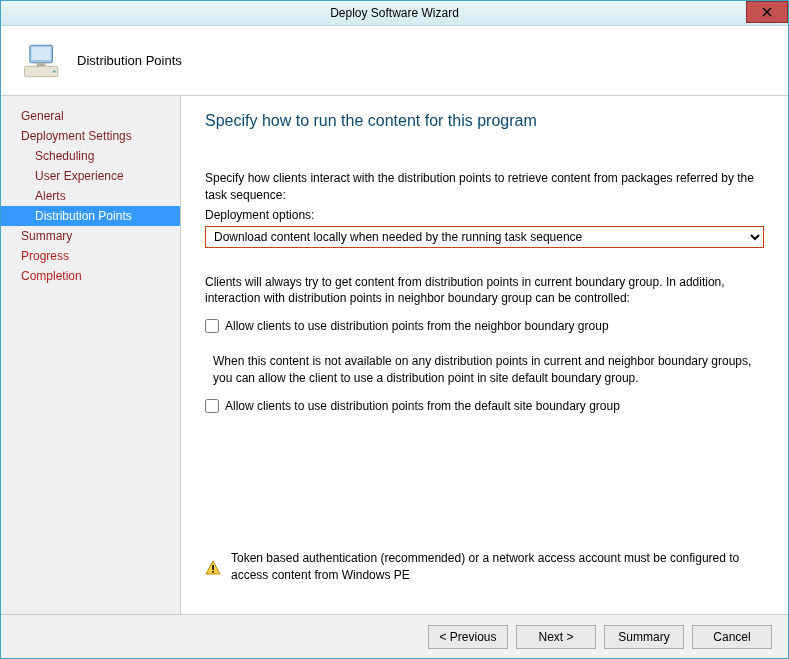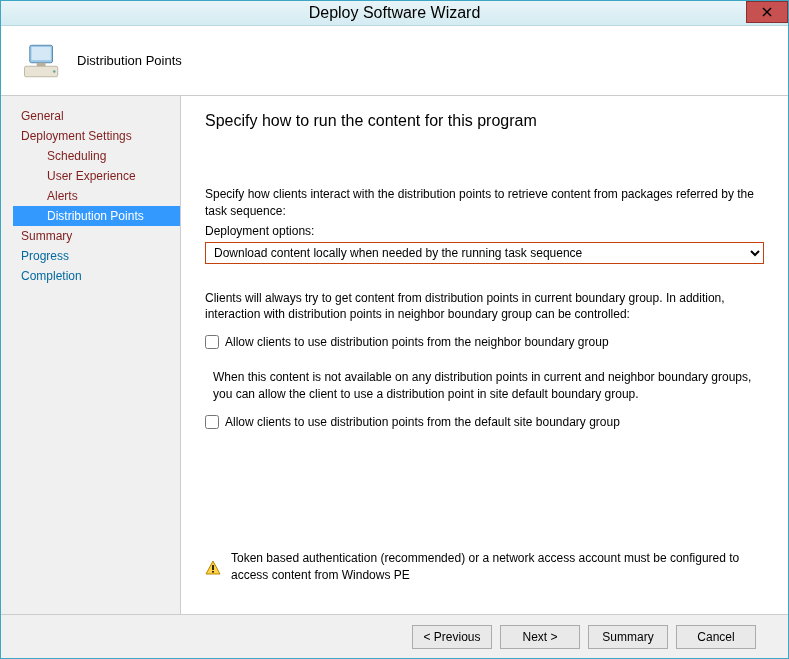--- a/index.html
+++ b/index.html
@@ -28,7 +28,7 @@
     position: relative;
   }
   .titlebar-title {
-    font-size: 16px;
+    font-size: 12px;
     color: #000;
   }
   .close-btn {

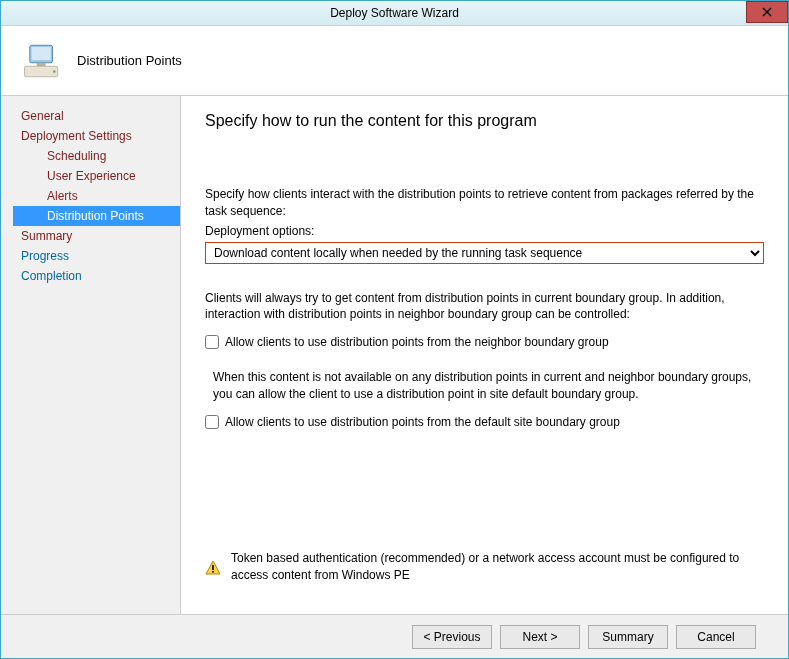--- a/index.html
+++ b/index.html
@@ -107,7 +107,7 @@
     position: relative;
   }
   .content-heading {
-    color: #000000;
+    color: #0c4a6e;
     font-size: 16px;
     font-weight: 400;
     margin-bottom: 40px;

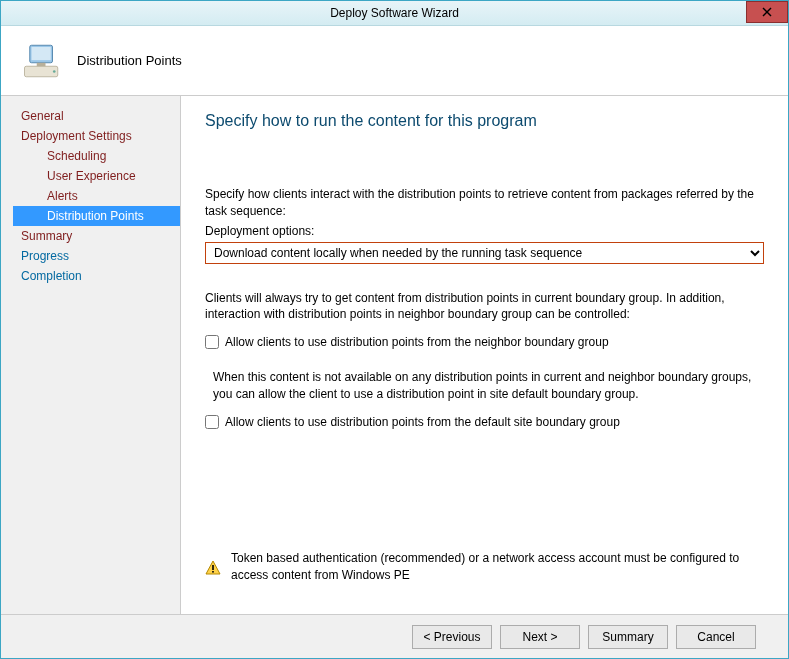--- a/index.html
+++ b/index.html
@@ -88,7 +88,6 @@
   }
   .nav-item.sub {
     padding-left: 34px;
-    margin-left: 12px;
   }
   .nav-item.disabled {
     color: #0369a1;

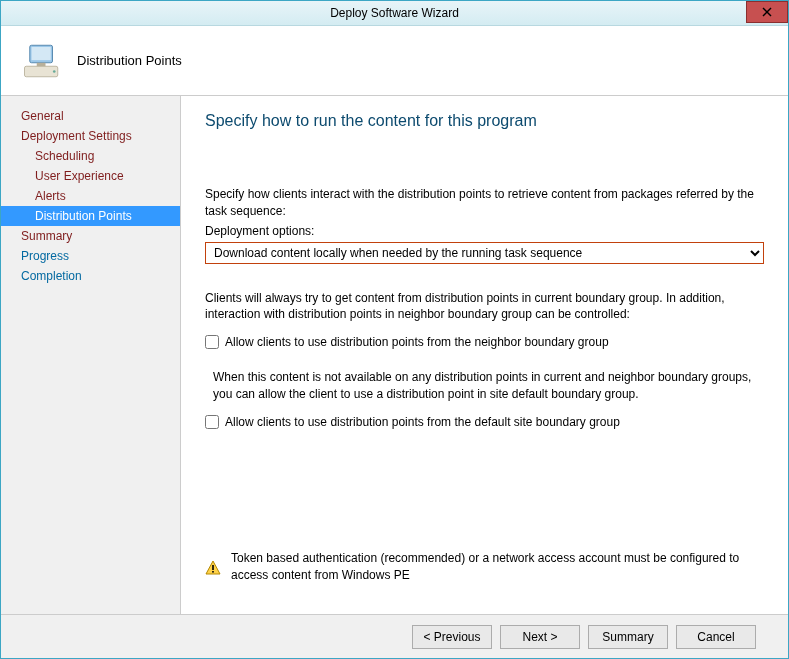--- a/index.html
+++ b/index.html
@@ -116,7 +116,6 @@
     color: #000;
     margin-bottom: 4px;
     line-height: 1.4;
-    margin-top: 16px;
   }
   .label {
     font-size: 12px;

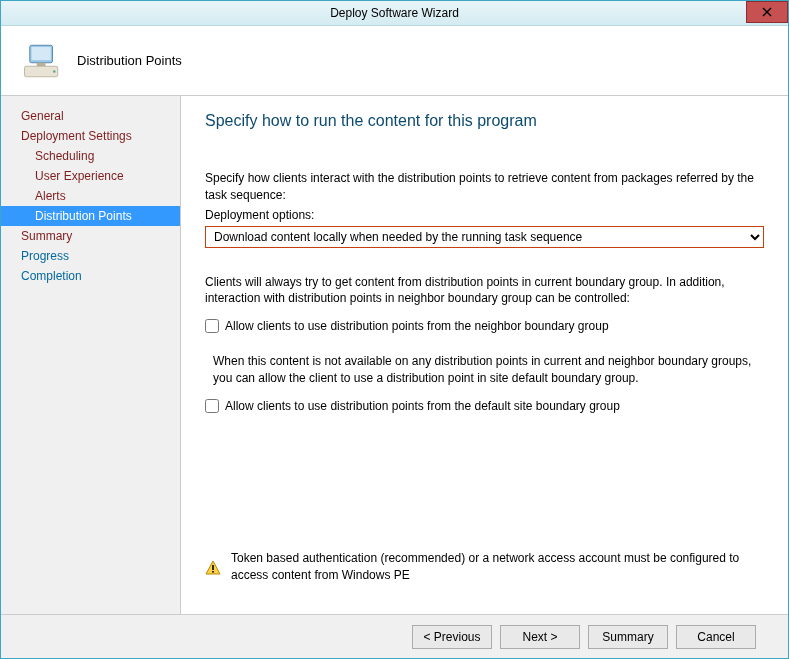--- a/index.html
+++ b/index.html
@@ -90,7 +90,7 @@
     padding-left: 34px;
   }
   .nav-item.disabled {
-    color: #0369a1;
+    color: #b91c1c;
     cursor: default;
   }
   .nav-item.selected {

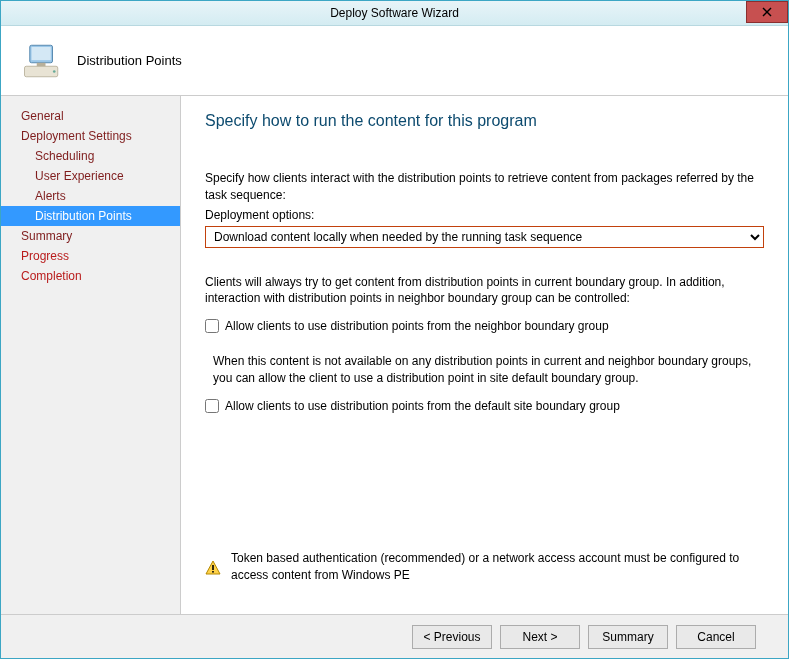--- a/index.html
+++ b/index.html
@@ -177,7 +177,7 @@
     display: flex;
     align-items: center;
     justify-content: flex-end;
-    padding-right: 32px;
+    padding-right: 16px;
     gap: 8px;
     background: #f0f0f0;
   }

